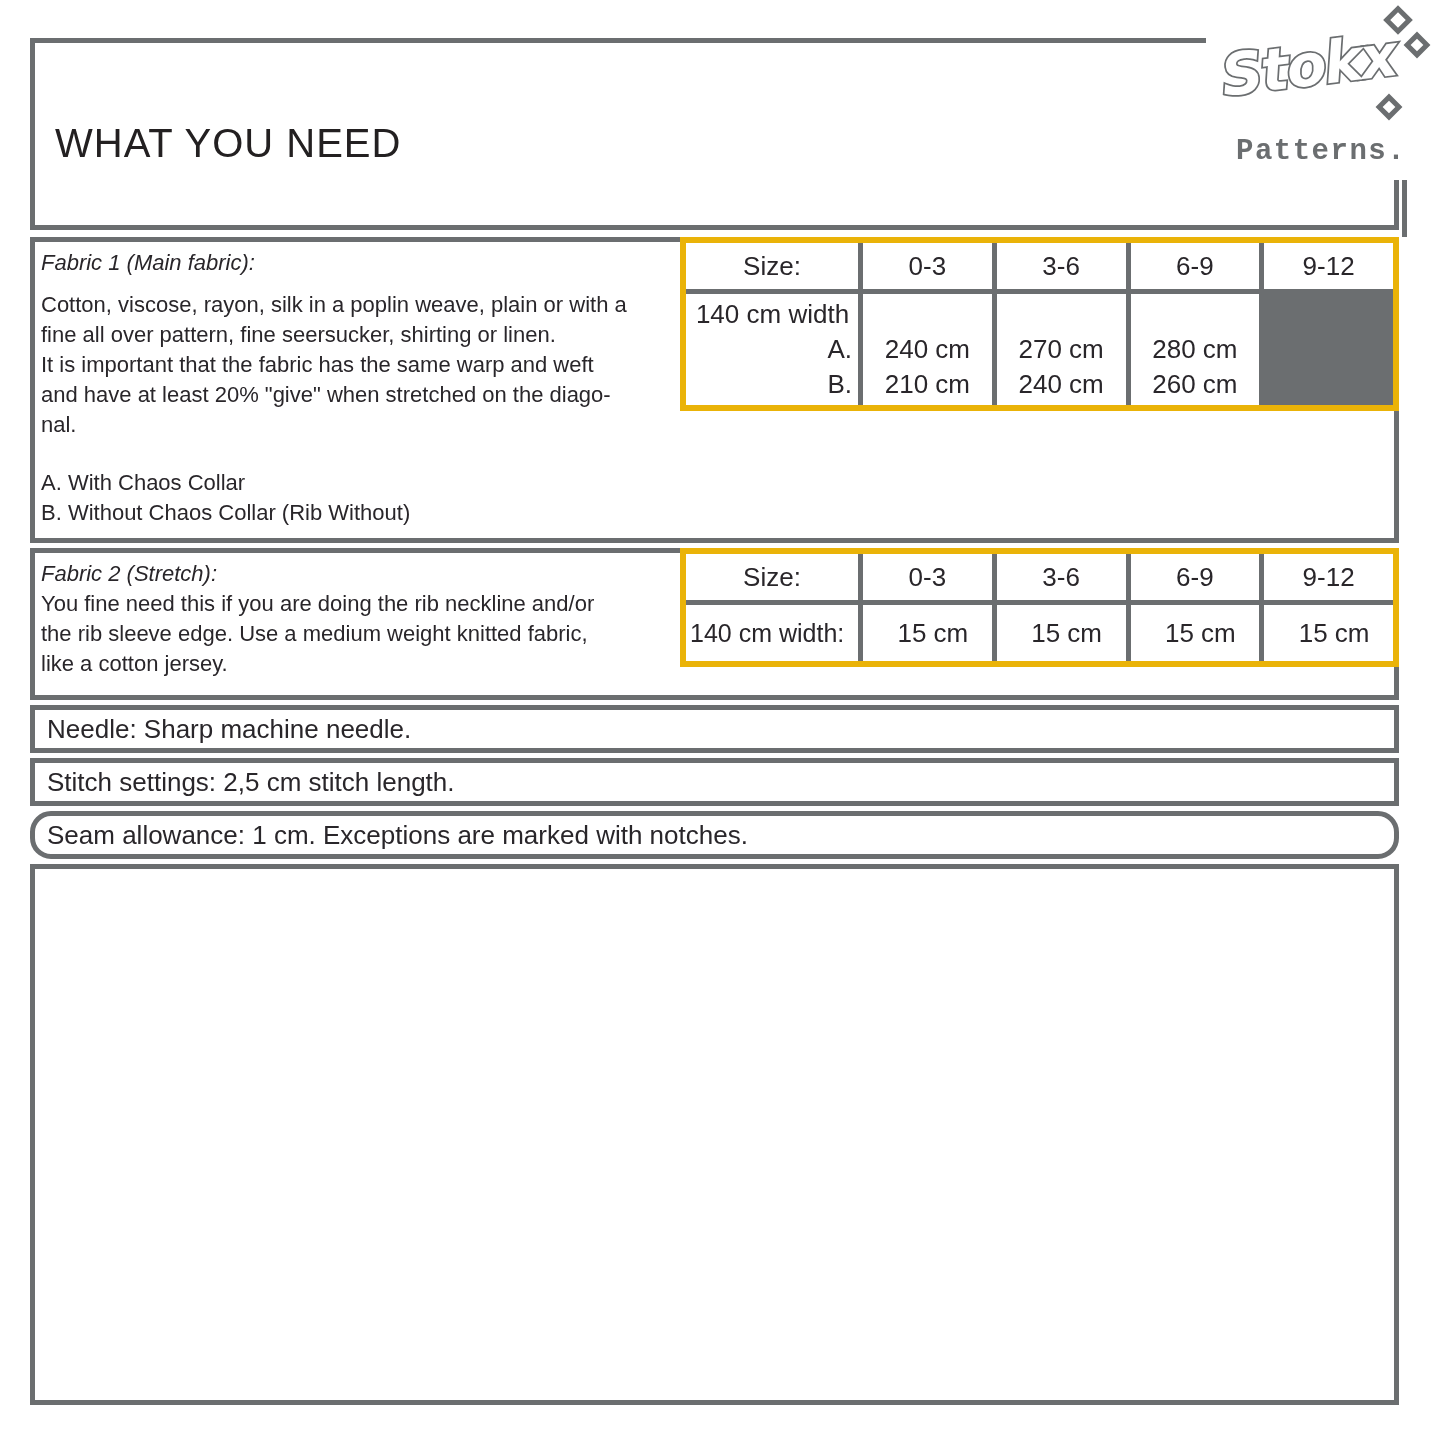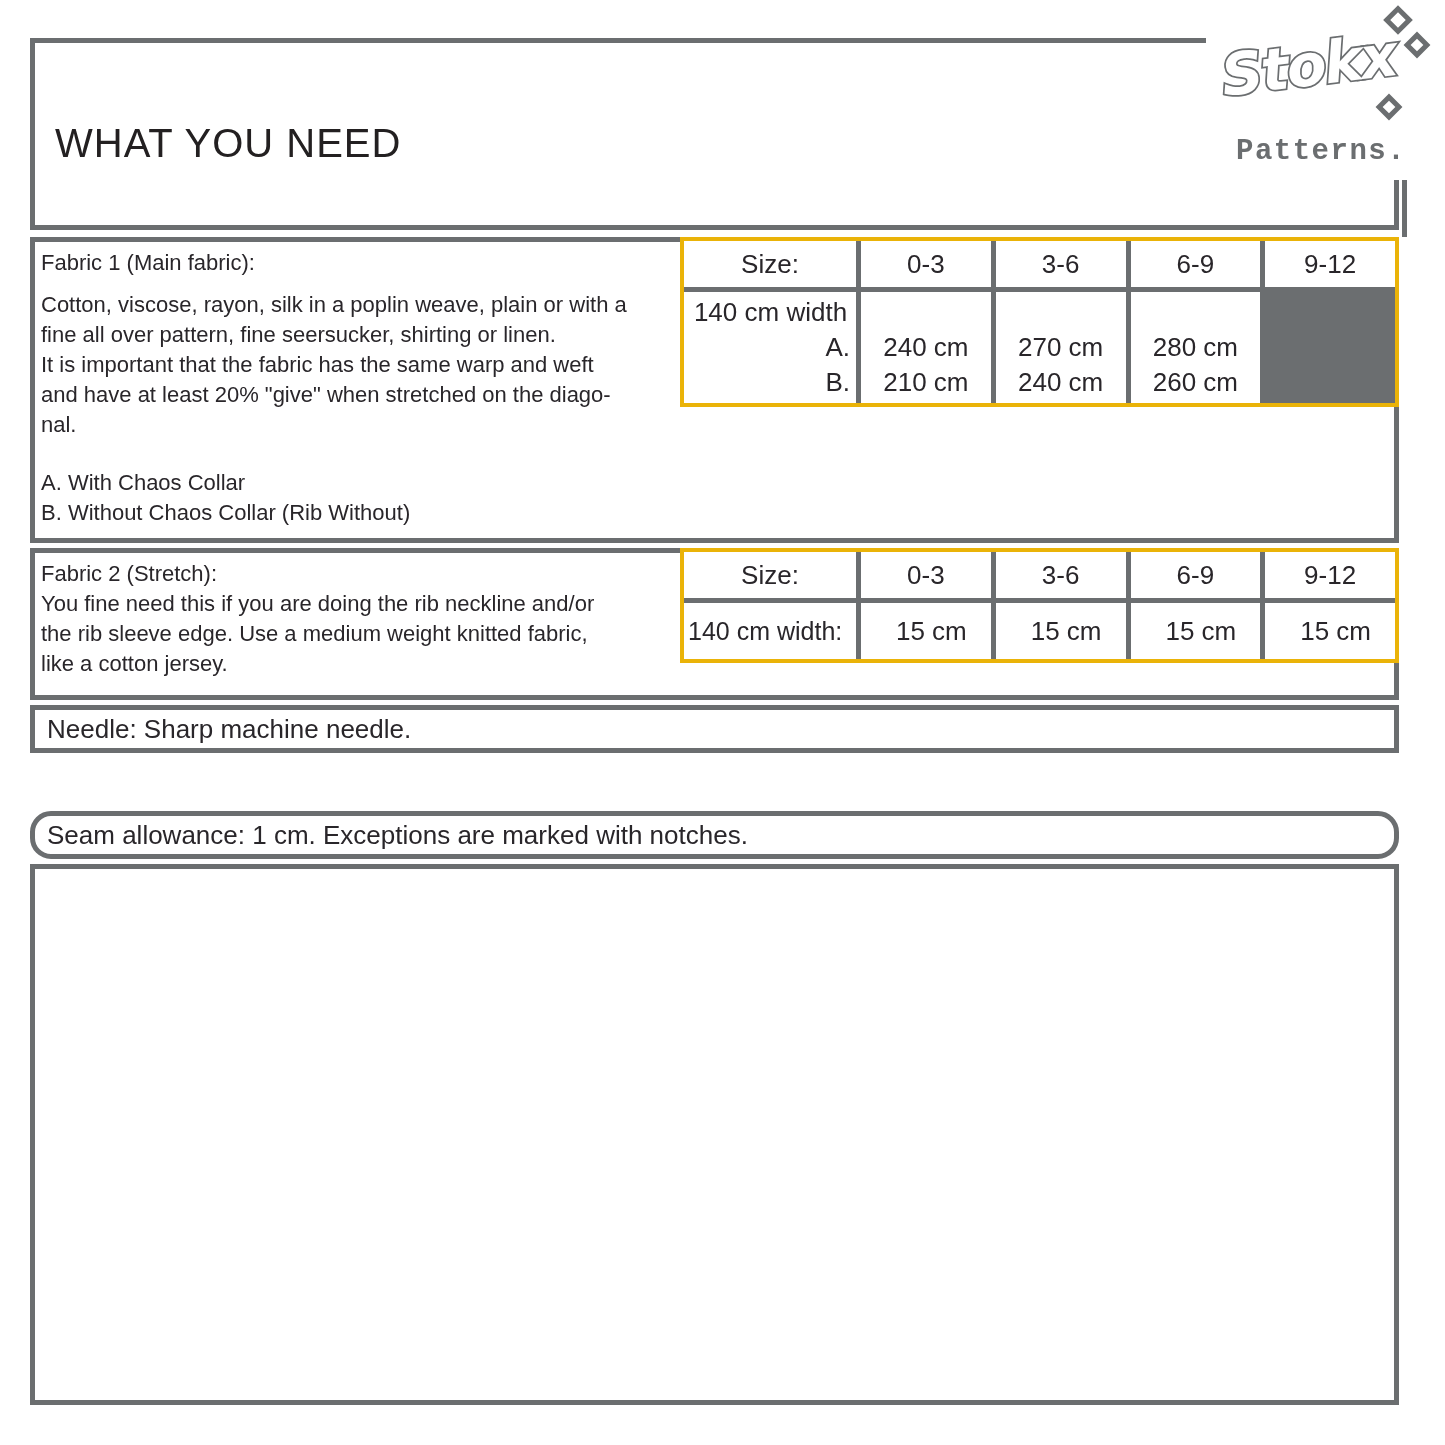--- a/index.html
+++ b/index.html
@@ -43,7 +43,7 @@
     width:640px;
     box-sizing:border-box;
   }
-  .section-heading{margin:0 0 12px 0;font-weight:400;}
+  .section-heading{margin:0 0 12px 0;font-weight:400;font-style:italic;}
   #fabric2-box .section-heading{margin:0;}
   .multiline{white-space:pre-line;}
   .options{margin-top:28px;}

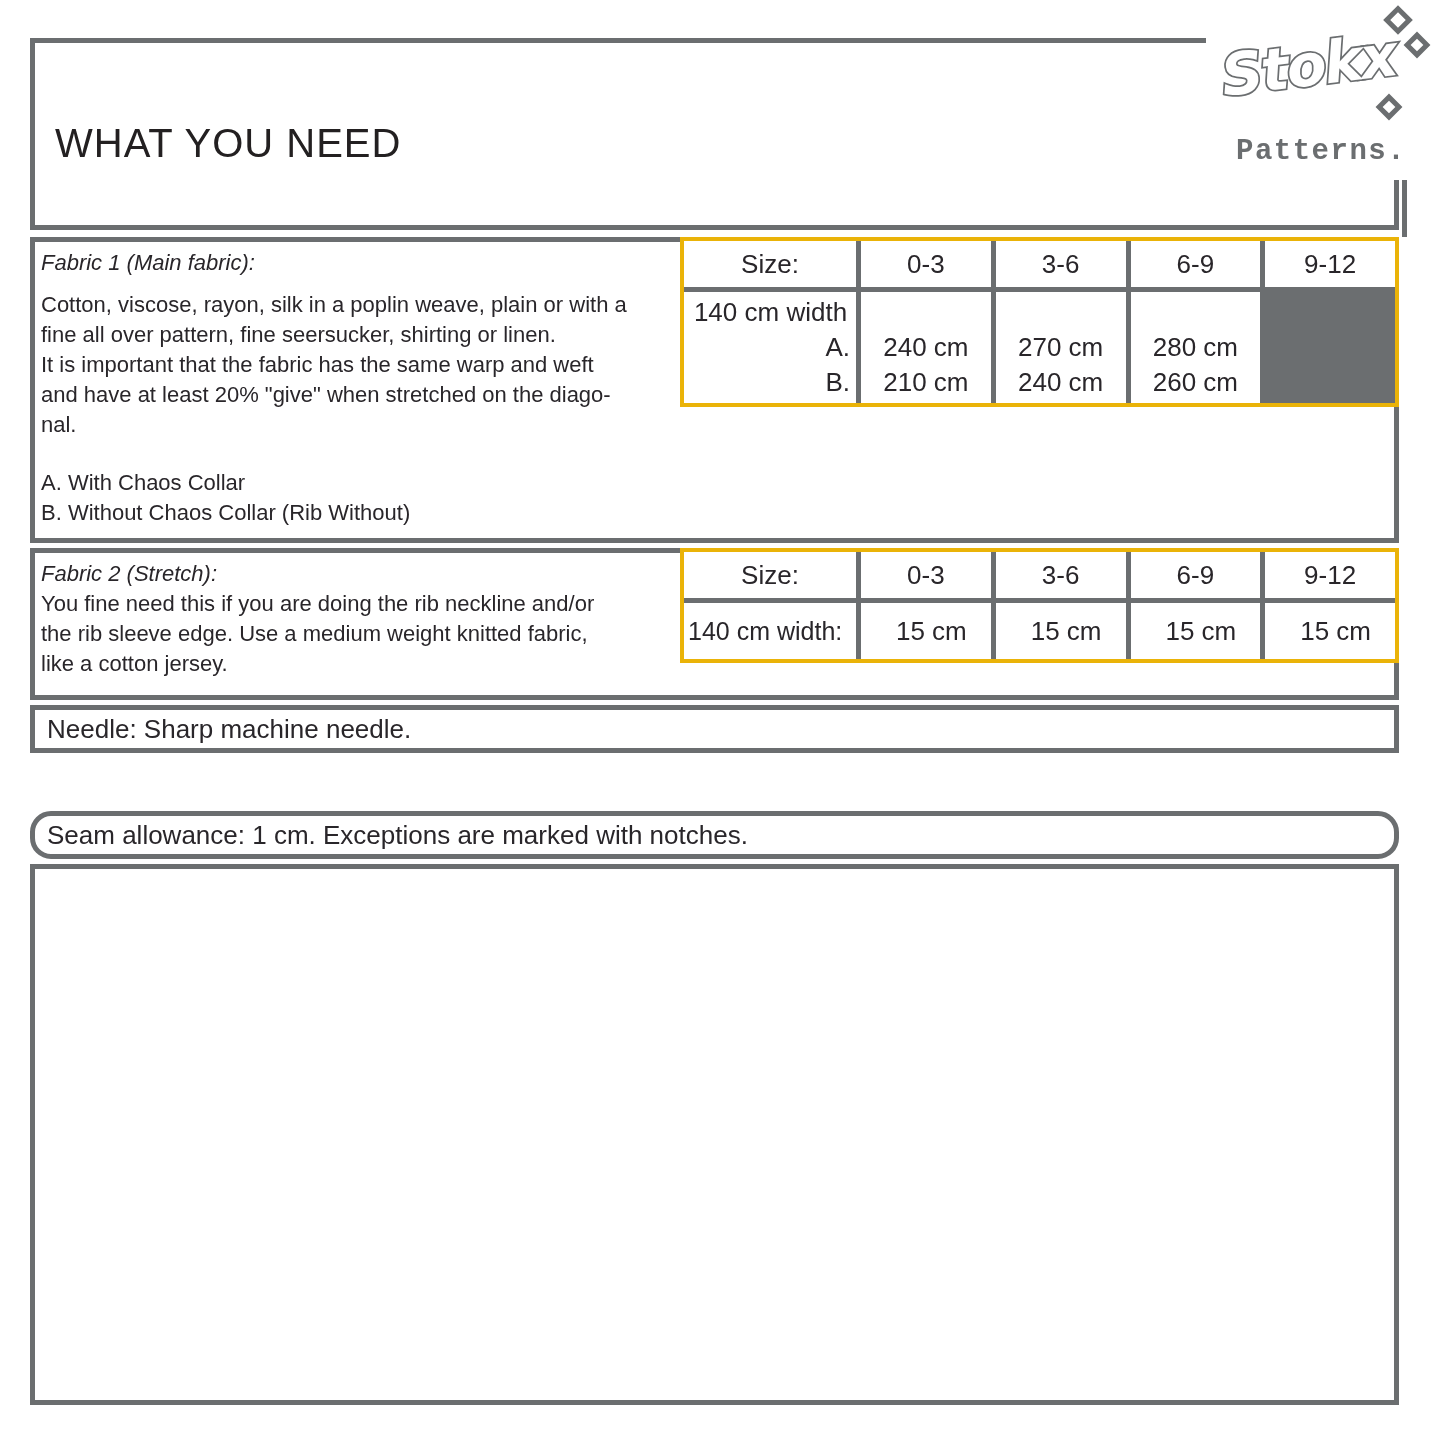--- a/index.html
+++ b/index.html
@@ -64,7 +64,7 @@
     grid-template-columns:172px repeat(4,1fr);
     gap:5px;
     background:#6b6e70;
-    border:4px solid #eab308;
+    border:6px solid #eab308;
     box-sizing:border-box;
     font-size:26px;
   }

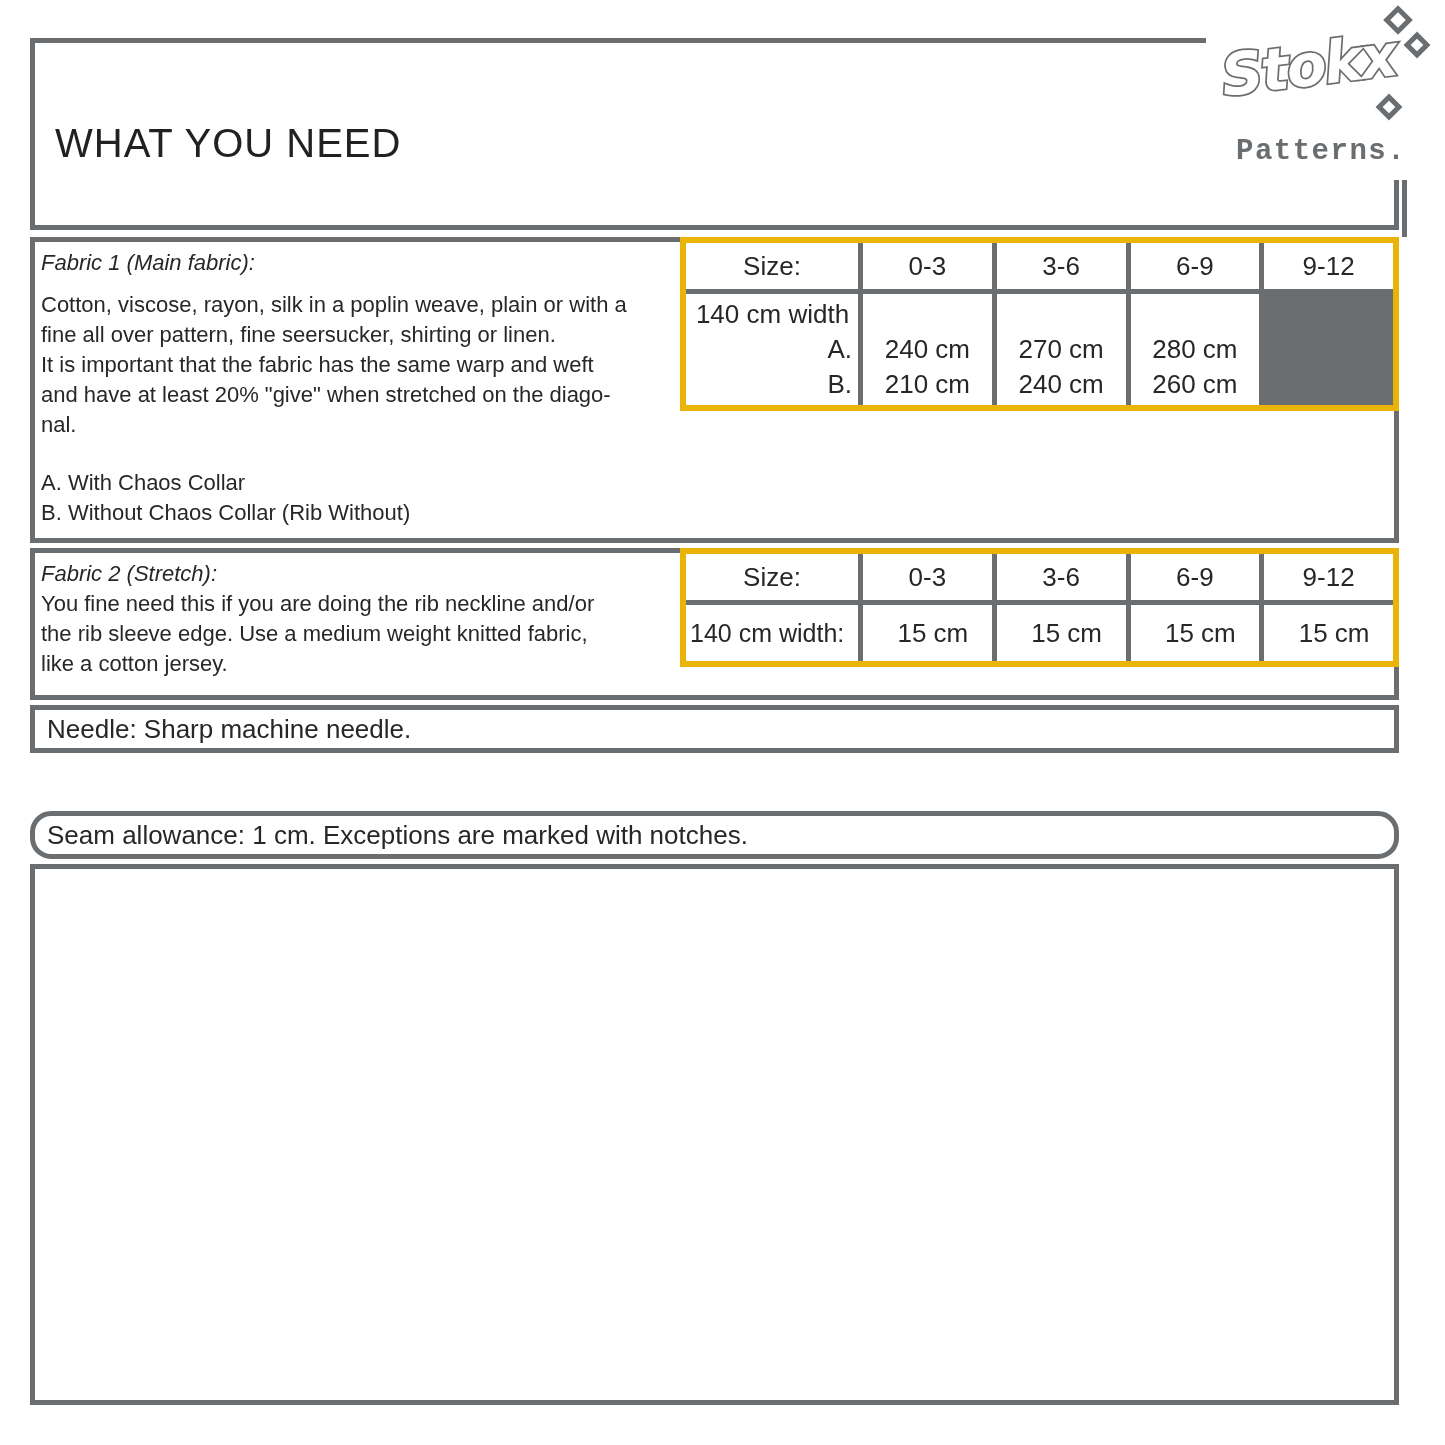--- a/index.html
+++ b/index.html
@@ -174,6 +174,9 @@
   <div class="box note-row" id="needle-box">
     <span>Needle: Sharp machine needle.</span>
   </div>
+  <div class="box note-row" id="stitch-box">
+    <span>Stitch settings: 2,5 cm stitch length.</span>
+  </div>
   <div class="box note-row" id="seam-box">
     <span>Seam allowance: 1 cm. Exceptions are marked with notches.</span>
   </div>

